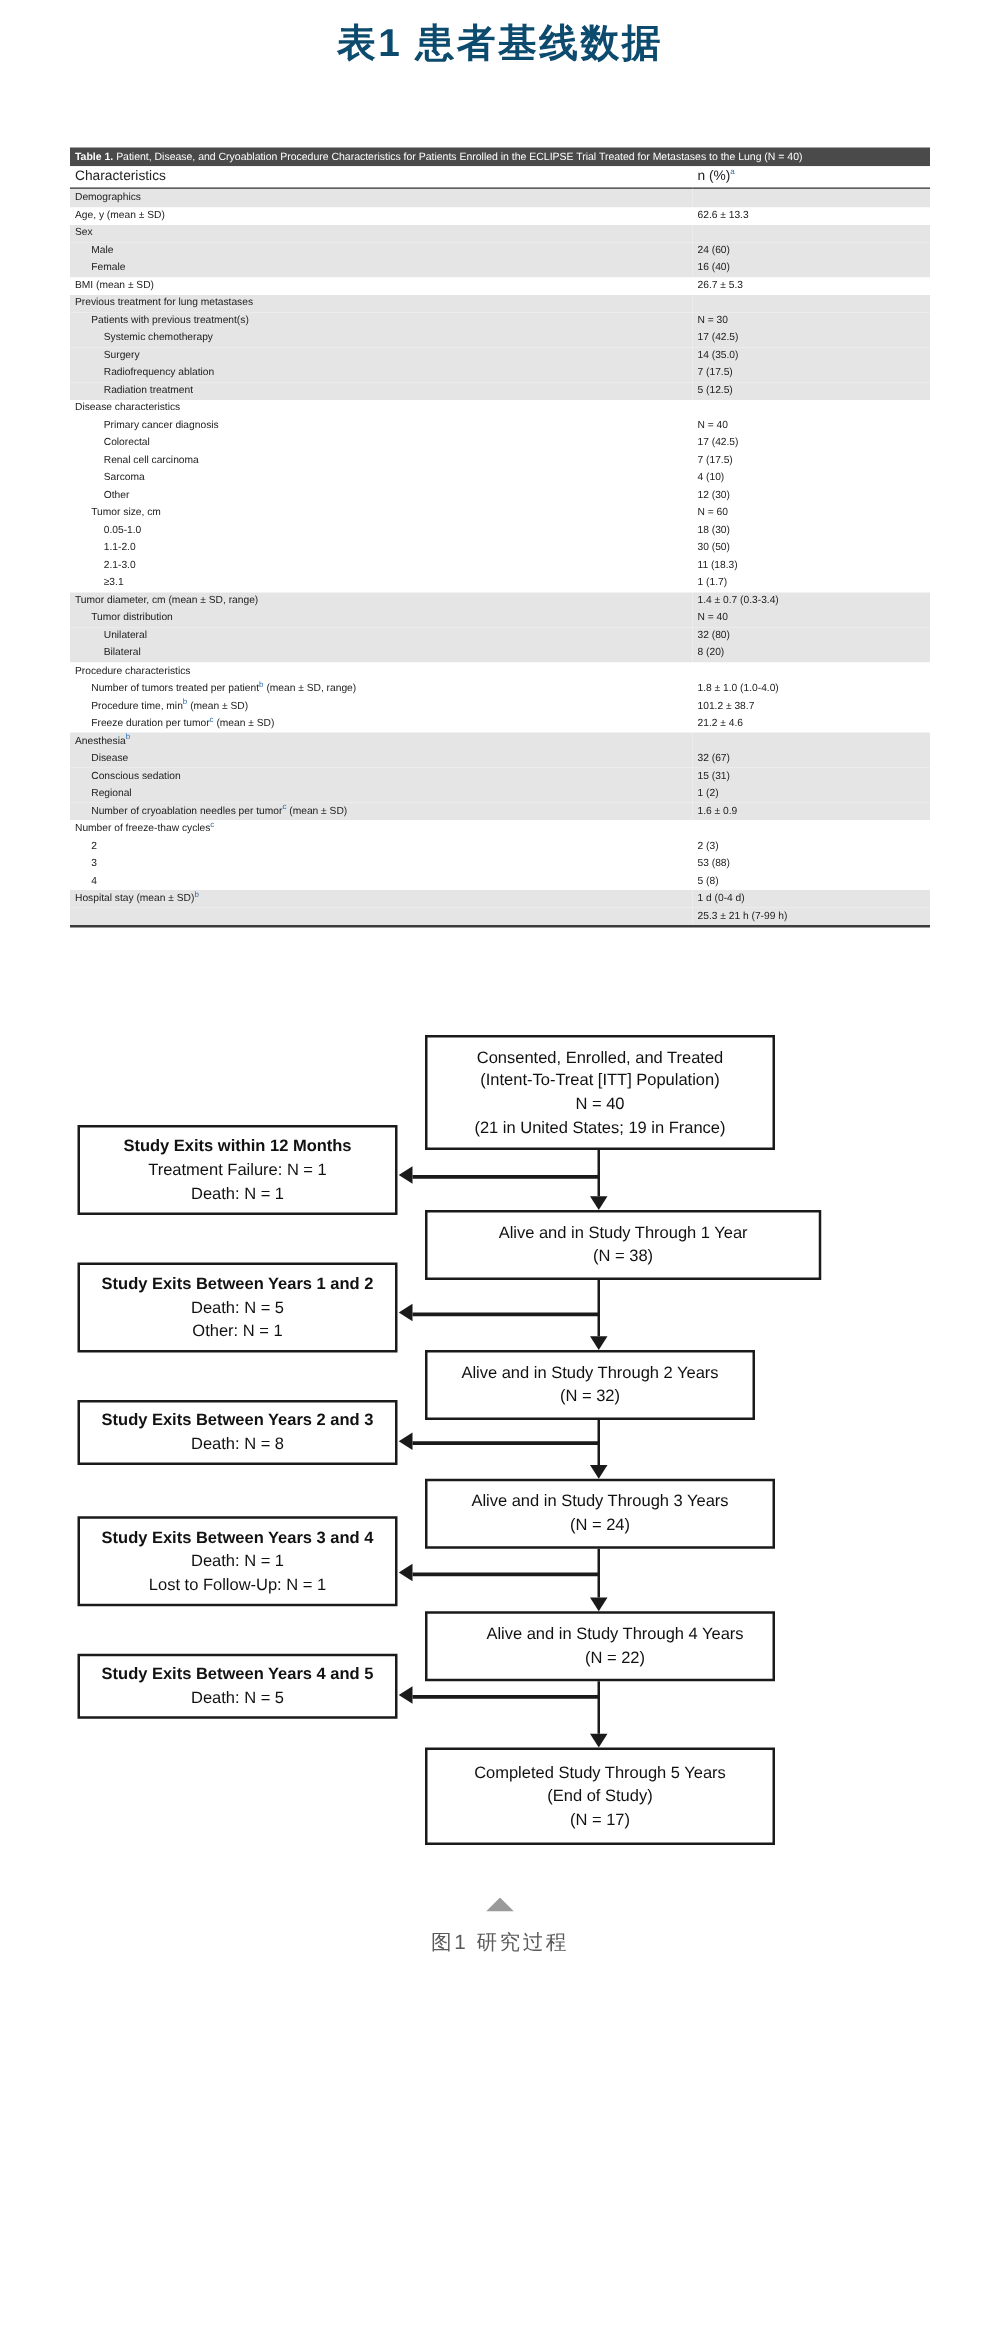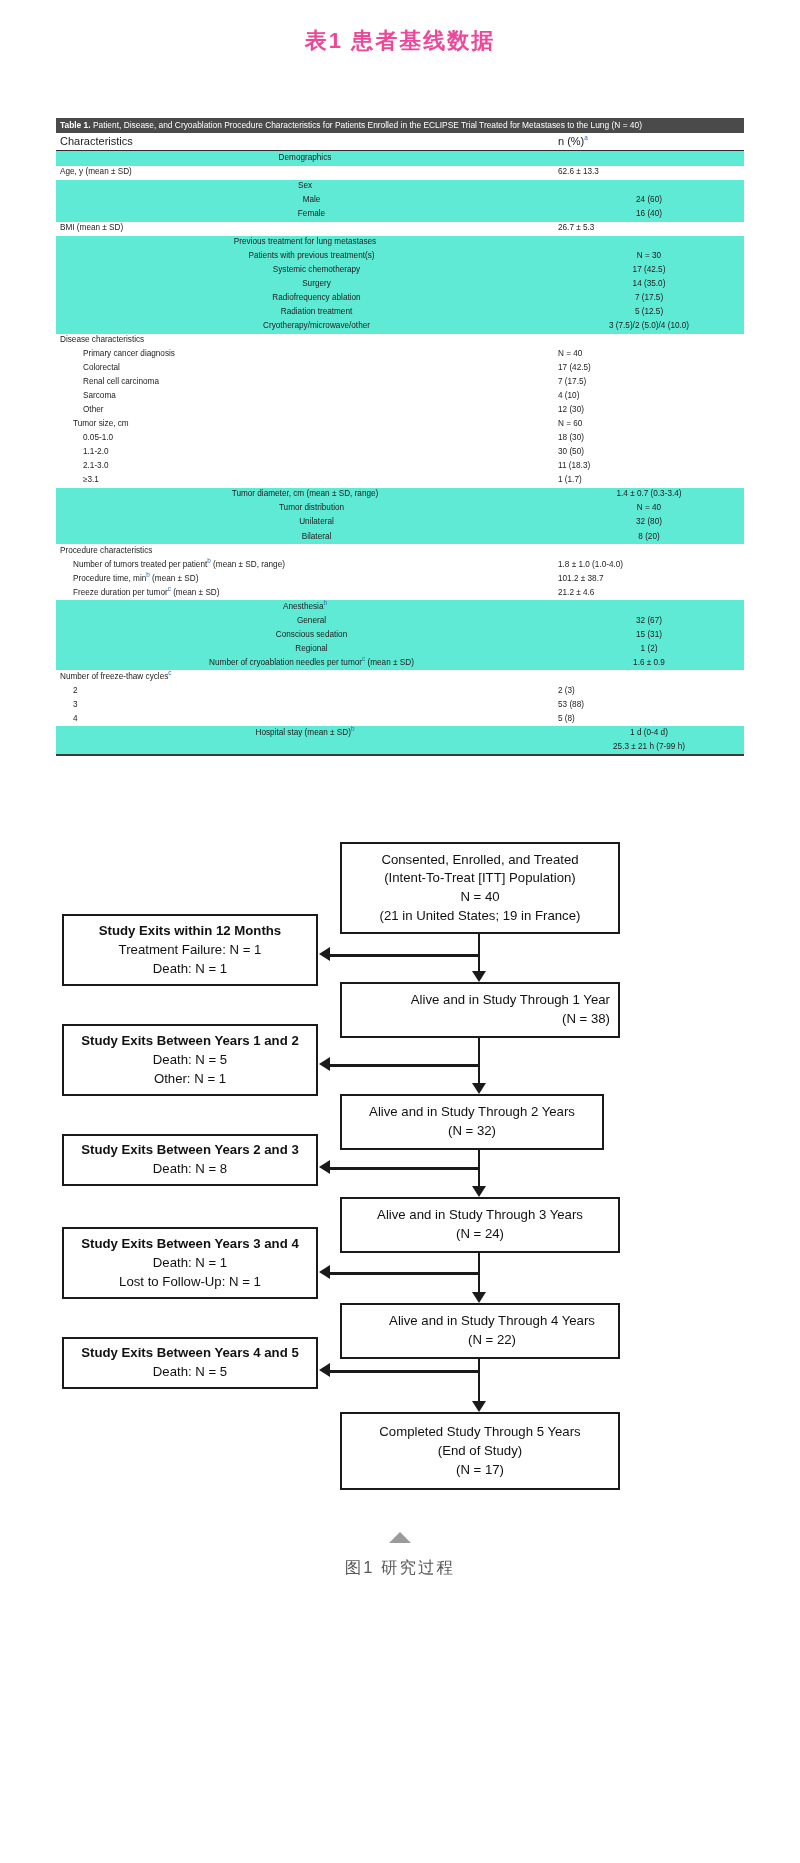--- a/index.html
+++ b/index.html
@@ -19,11 +19,11 @@
   
   .page-heading {
     text-align: center;
-    color: #ec4899;
-    font-size: 22px;
+    color: #0c4a6e;
+    font-size: 31px;
     font-weight: 700;
     letter-spacing: 2px;
-    padding-top: 26px;
+    padding-top: 14px;
     padding-bottom: 6px;
   }
 

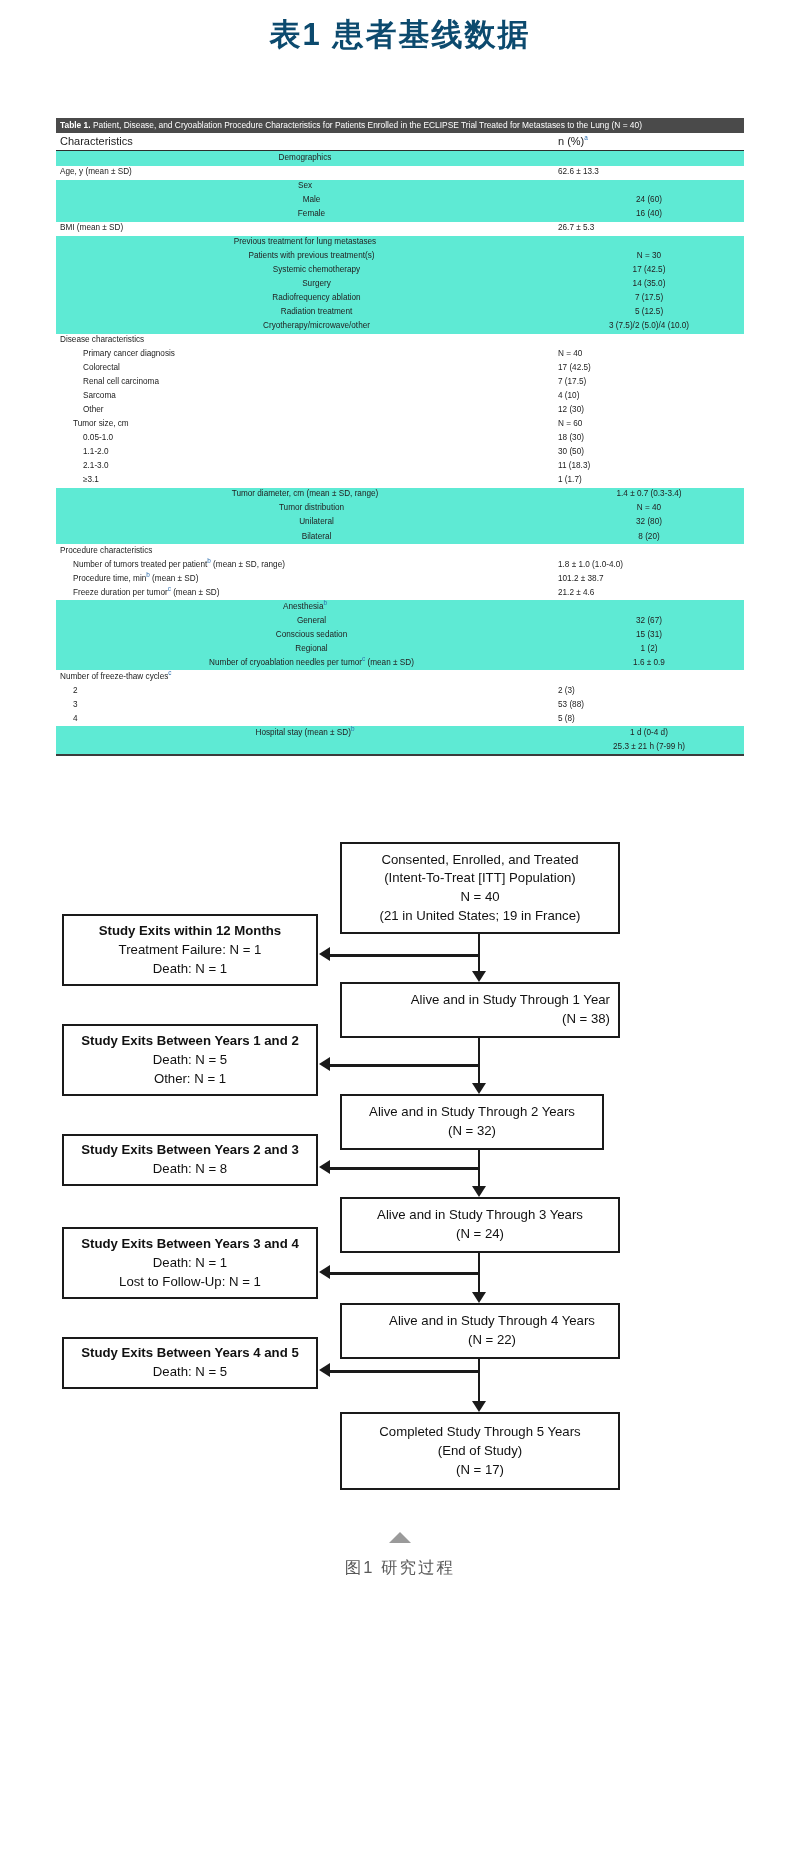--- a/index.html
+++ b/index.html
@@ -58,7 +58,7 @@
     background: #ffffff;
     font-weight: 400;
   }
-  .shade td { background: #5eead4; text-align: center; }
+  .shade td { background: #e5e5e5; }
   .plain td { background: #ffffff; }
   td.lbl { padding-left: 7px; }
   td.val {

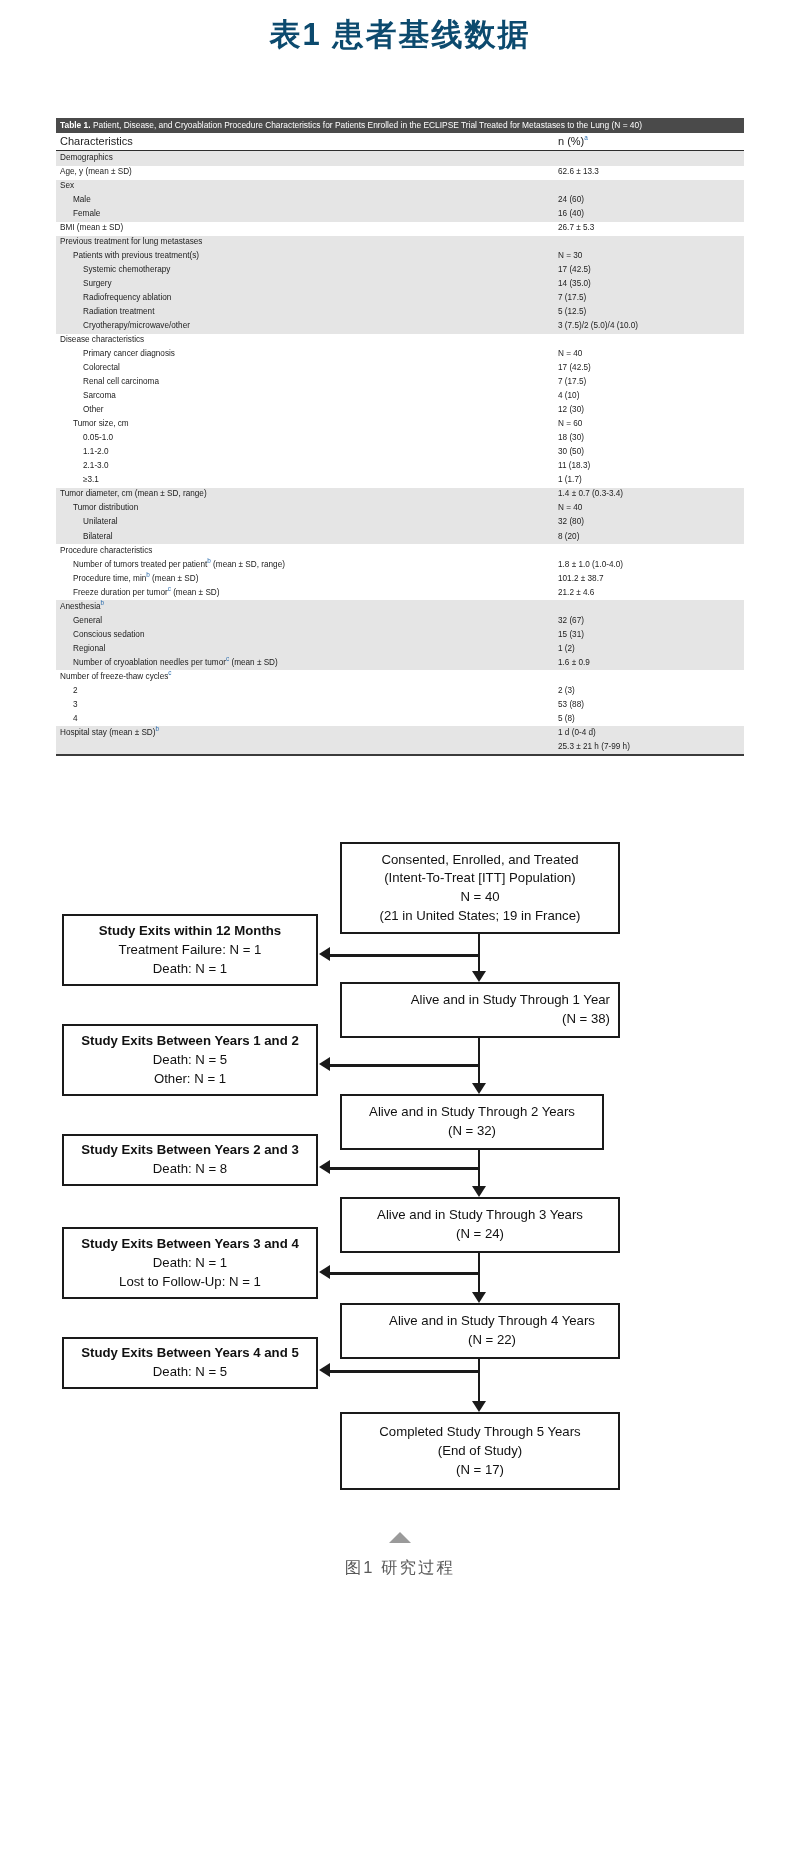--- a/index.html
+++ b/index.html
@@ -209,10 +209,6 @@
           <td class="lbl i2"><span>Radiation treatment</span></td>
           <td class="val">5 (12.5)</td>
         </tr>
-        <tr class="shade">
-          <td class="lbl i2"><span>Cryotherapy/microwave/other</span></td>
-          <td class="val">3 (7.5)/2 (5.0)/4 (10.0)</td>
-        </tr>
         <tr class="plain">
           <td class="lbl"><span>Disease characteristics</span></td>
           <td class="val"></td>

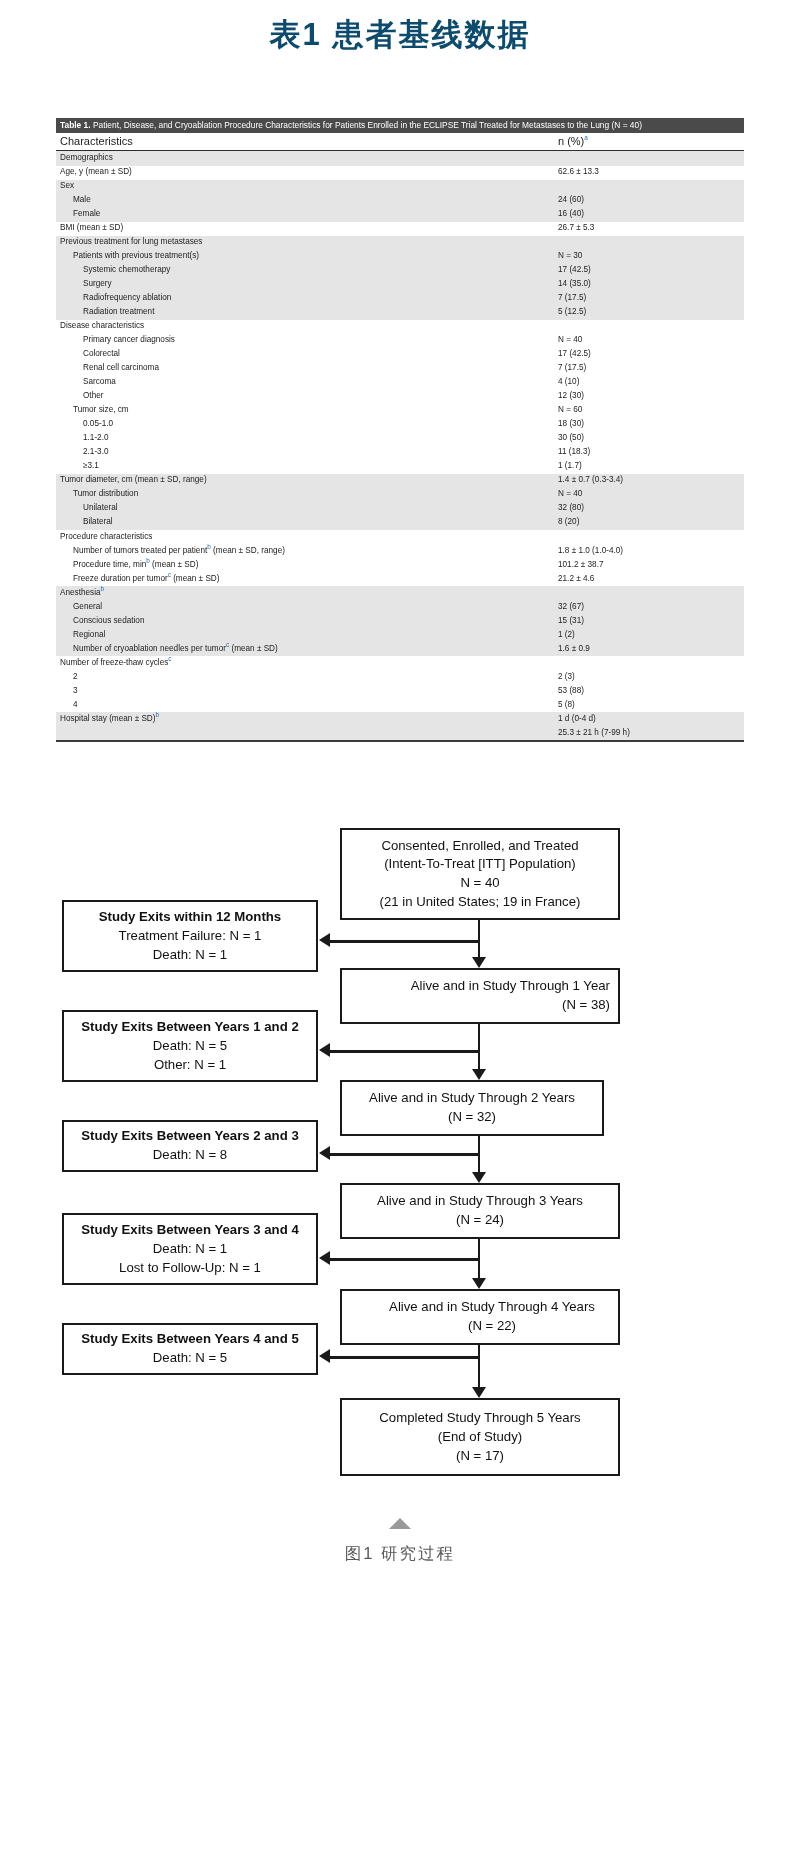--- a/index.html
+++ b/index.html
@@ -290,7 +290,7 @@
           <td class="val"></td>
         </tr>
         <tr class="shade">
-          <td class="lbl i1"><span>General</span></td>
+          <td class="lbl i1"><span>Disease</span></td>
           <td class="val">32 (67)</td>
         </tr>
         <tr class="shade">

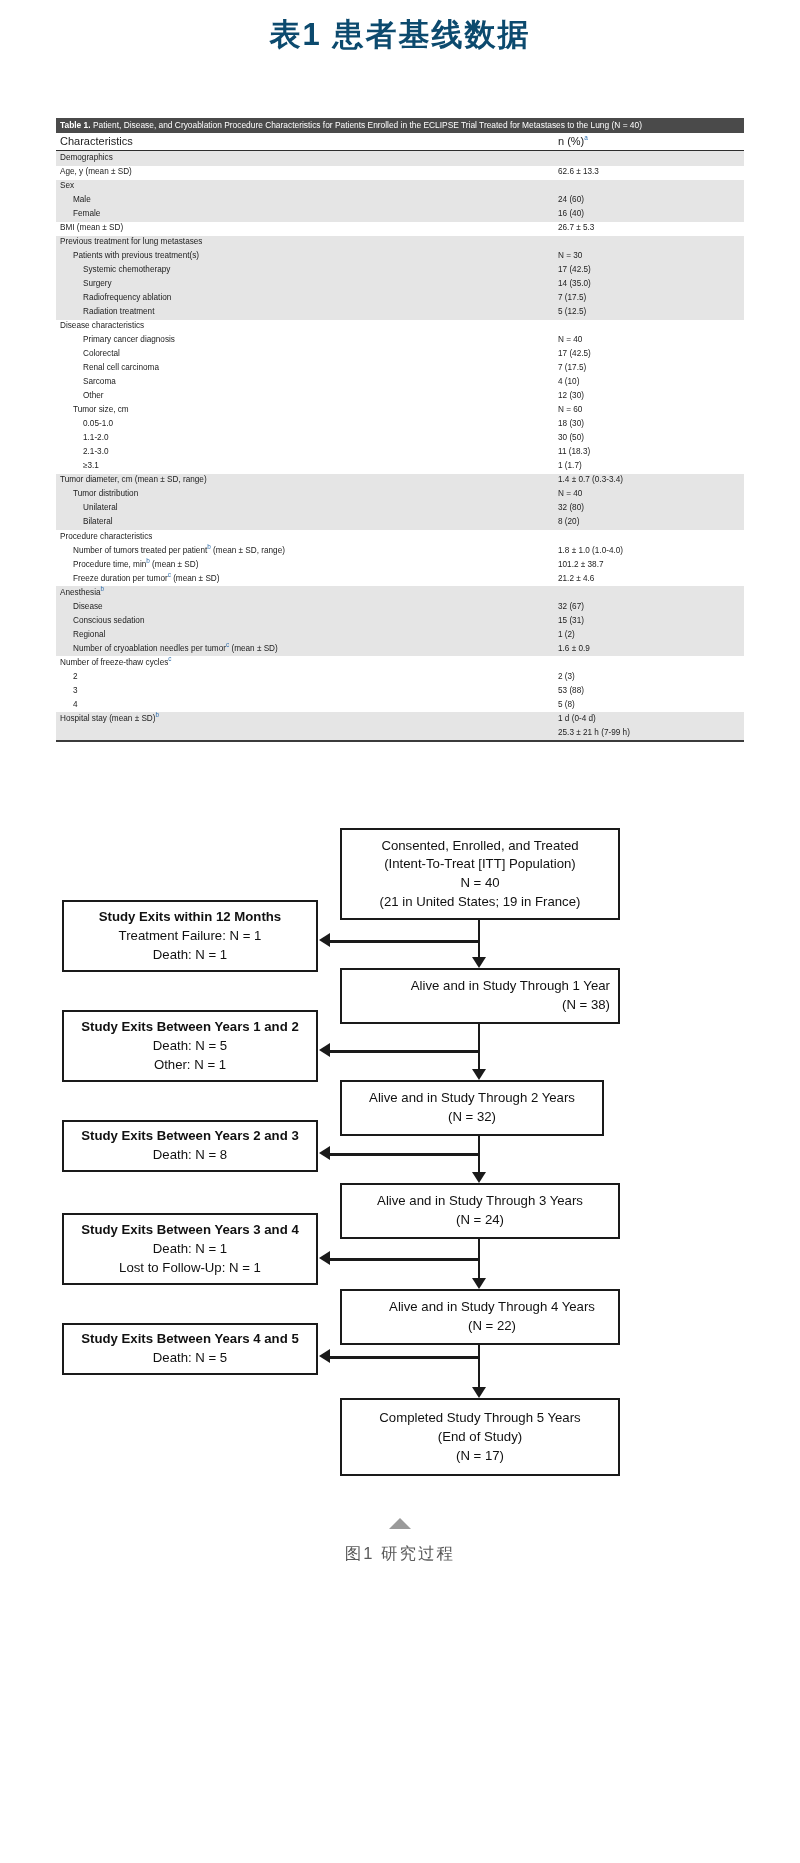--- a/index.html
+++ b/index.html
@@ -341,7 +341,7 @@
       <span class="fline">N = 40</span>
       <span class="fline">(21 in United States; 19 in France)</span>
     </div>
-  <div class="fbox center" style="left:340px; top:140px; width:280px; height:56px;align-items:flex-end;">
+  <div class="fbox center" style="left:340px; top:140px; width:317px; height:56px;">
       <span class="fline">Alive and in Study Through 1 Year</span>
       <span class="fline">(N = 38)</span>
     </div>

